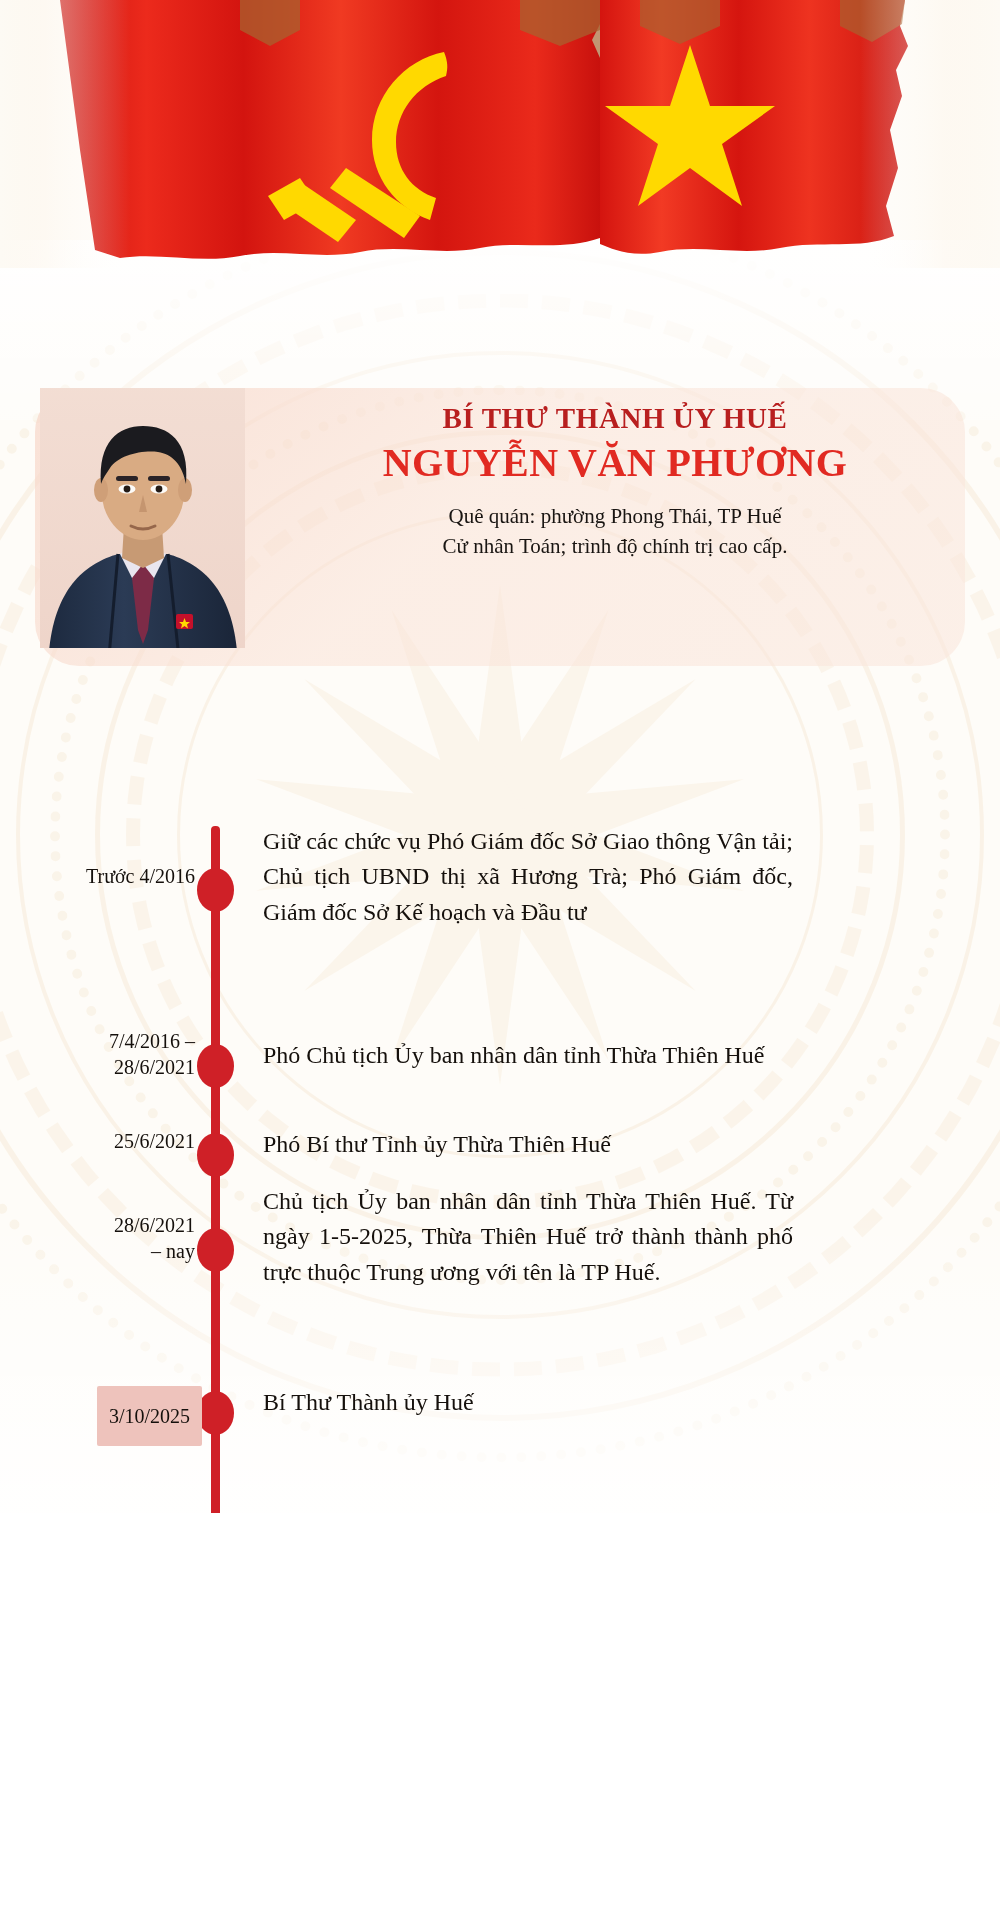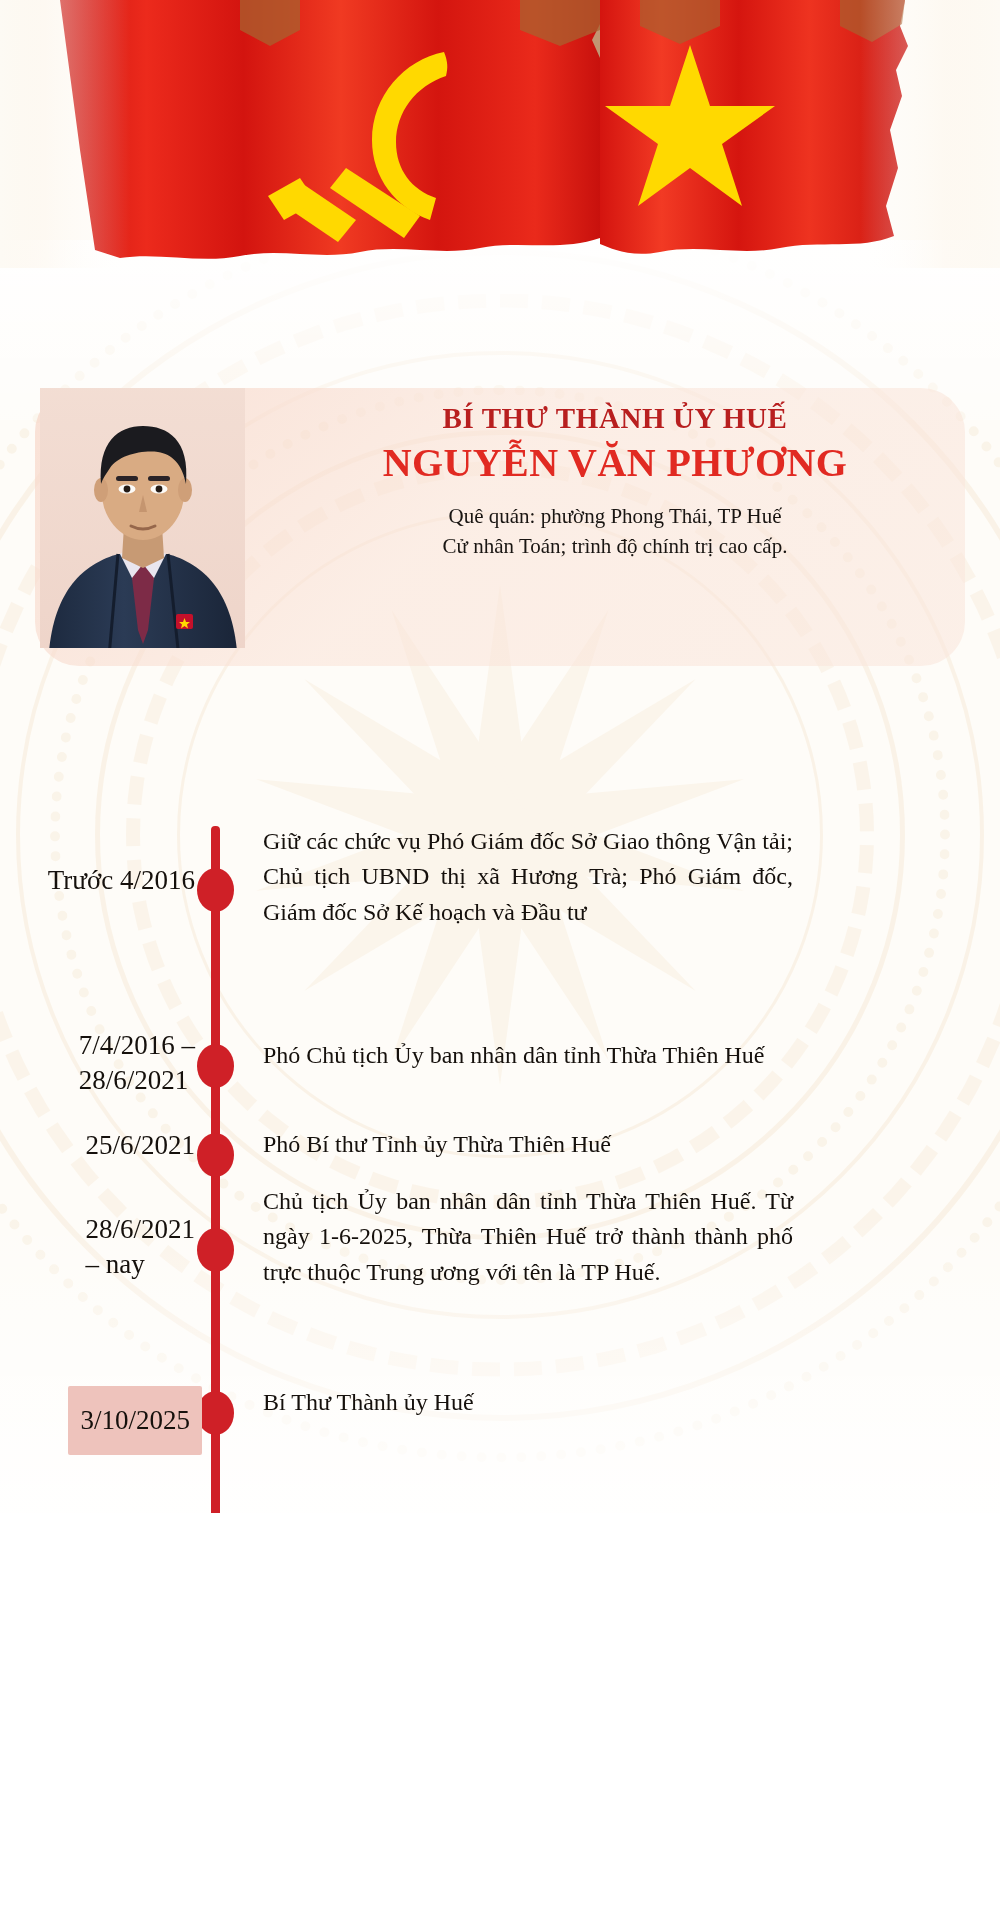--- a/index.html
+++ b/index.html
@@ -130,7 +130,8 @@
   }
   .row .date{
     position:absolute;right:805px;width:auto;
-    font-size:27px;line-height:1.3;color:#15100c;
+    text-align:right;
+    font-size:20px;line-height:1.3;color:#15100c;
     font-family:"Liberation Serif",serif;
     white-space:pre-line;
   }

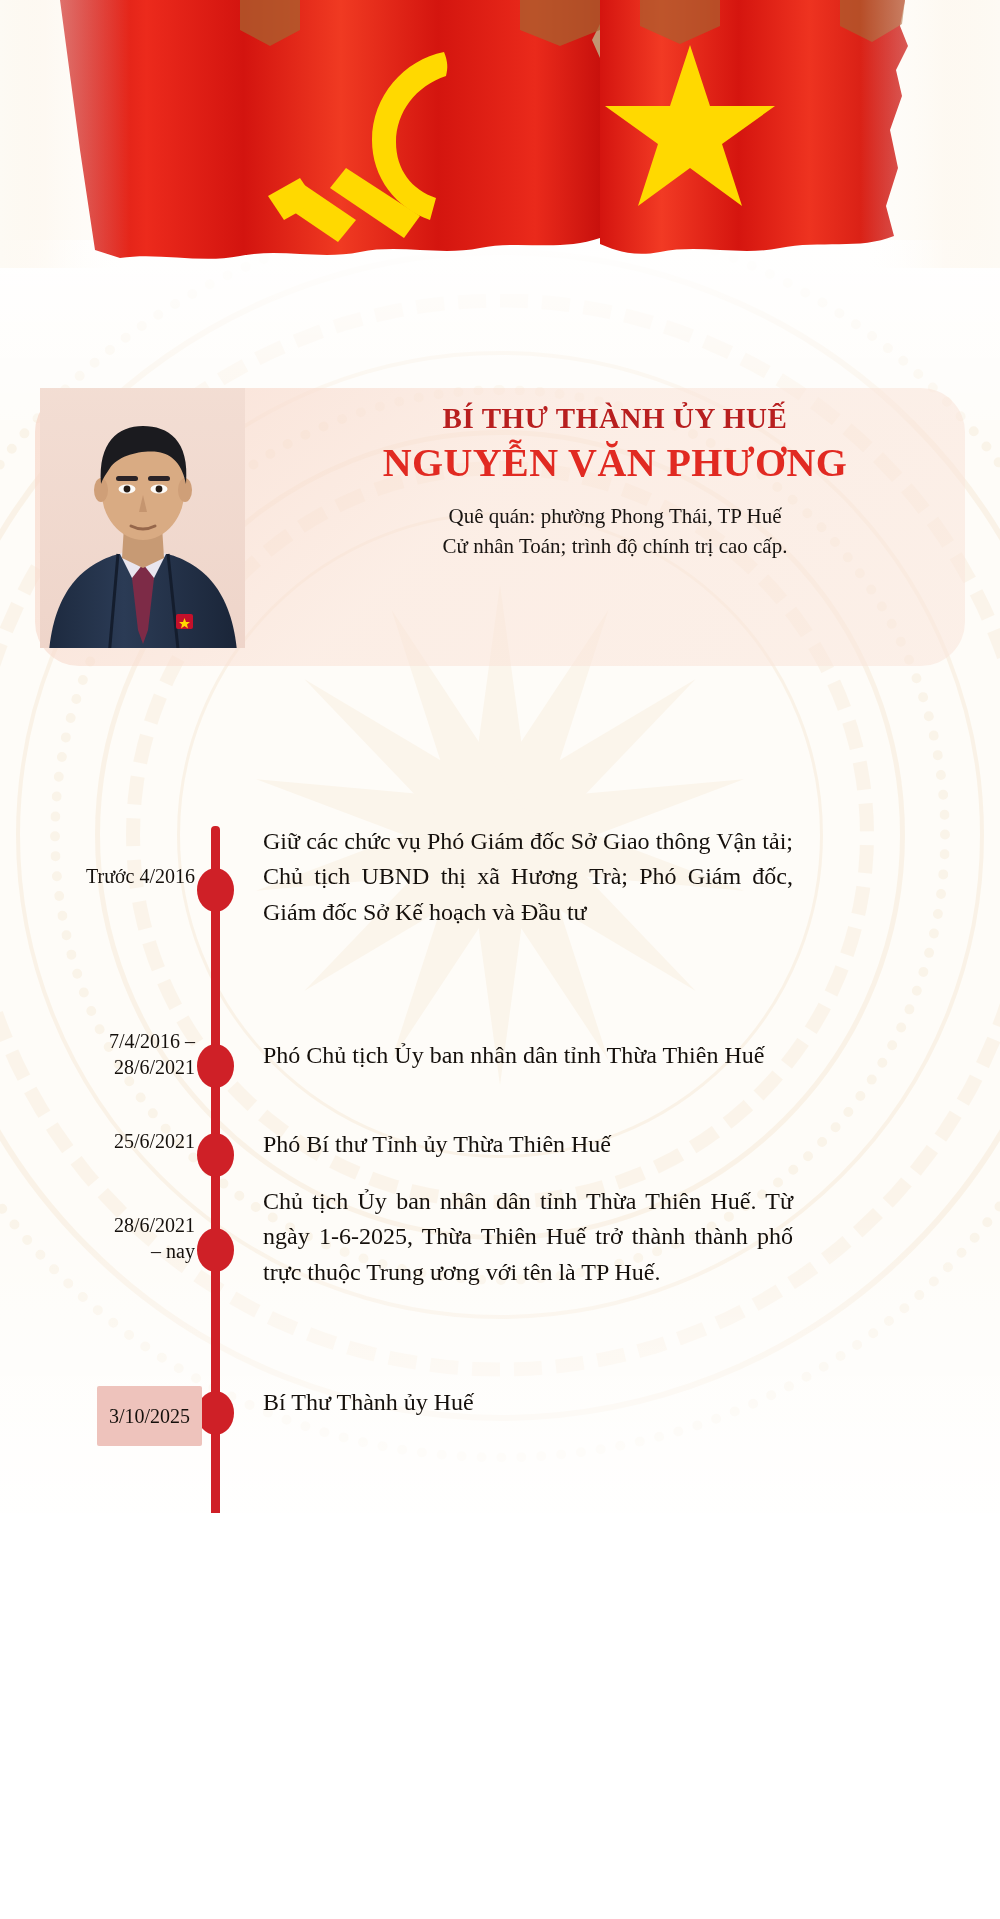--- a/index.html
+++ b/index.html
@@ -352,7 +352,7 @@
           <div class="dot" style="top: 42px;"></div>
           <div class="date" style="top: 26px;">28/6/2021
 – nay</div>
-          <div class="desc" style="top: -2px;">Chủ tịch Ủy ban nhân dân tỉnh Thừa Thiên Huế. Từ ngày 1-6-2025, Thừa Thiên Huế trở thành thành phố trực thuộc Trung ương với tên là TP Huế.</div>
+          <div class="desc" style="top: -2px;">Chủ tịch Ủy ban nhân dân tỉnh Thừa Thiên Huế. Từ ngày 1-5-2025, Thừa Thiên Huế trở thành thành phố trực thuộc Trung ương với tên là TP Huế.</div>
         </div>
         <div class="row" style="top: 545px;">
           <div class="dot" style="top: 20px;"></div>

